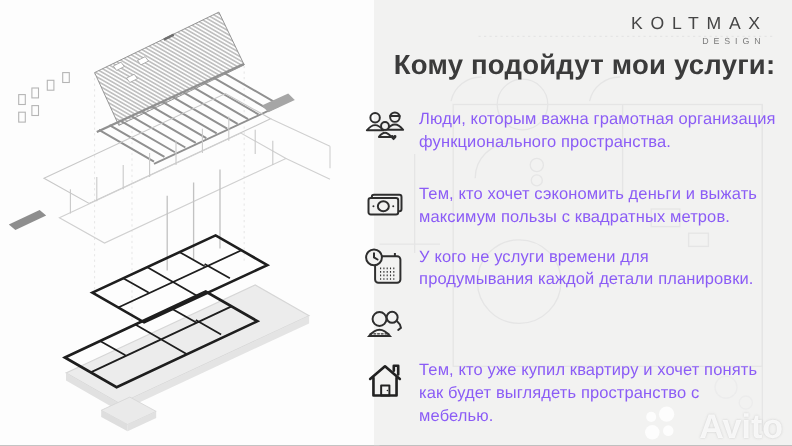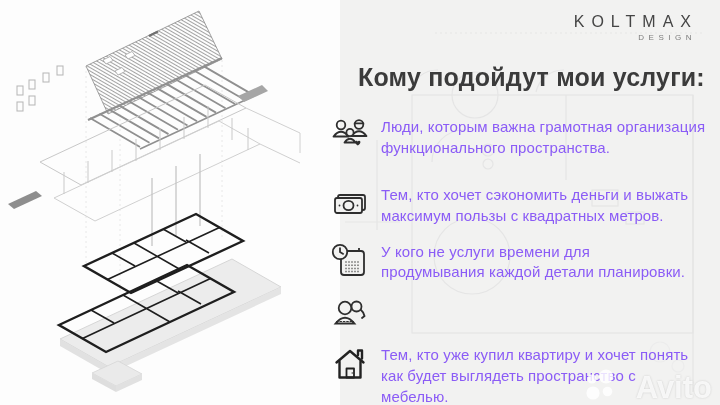--- a/index.html
+++ b/index.html
@@ -12,7 +12,7 @@
   
   .panel{
     position:absolute;left:340px;top:0;width:380px;height:405px;
-    background:#f2f2f1;box-sizing:border-box;padding:18px 14px 0 18px;
+    background:#f2f2f1;box-sizing:border-box;padding:0 14px 0 18px;
   }
   .panel-bg{position:absolute;left:0;top:0;width:380px;height:405px;pointer-events:none;}
   .brand{position:absolute;top:14px;right:22px;text-align:right;line-height:1;}

